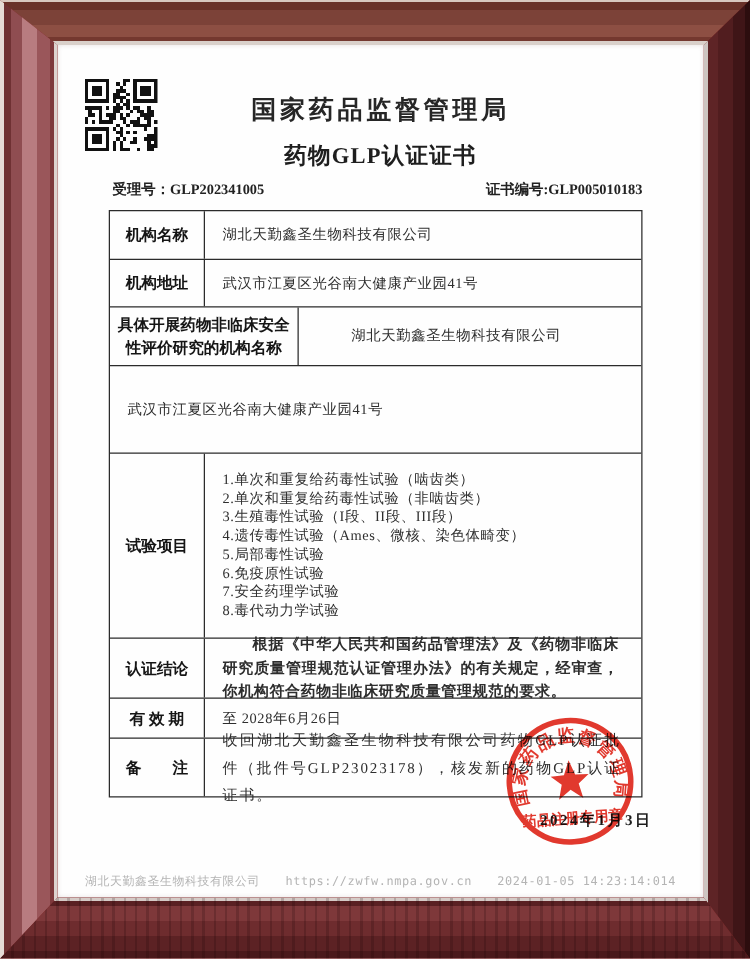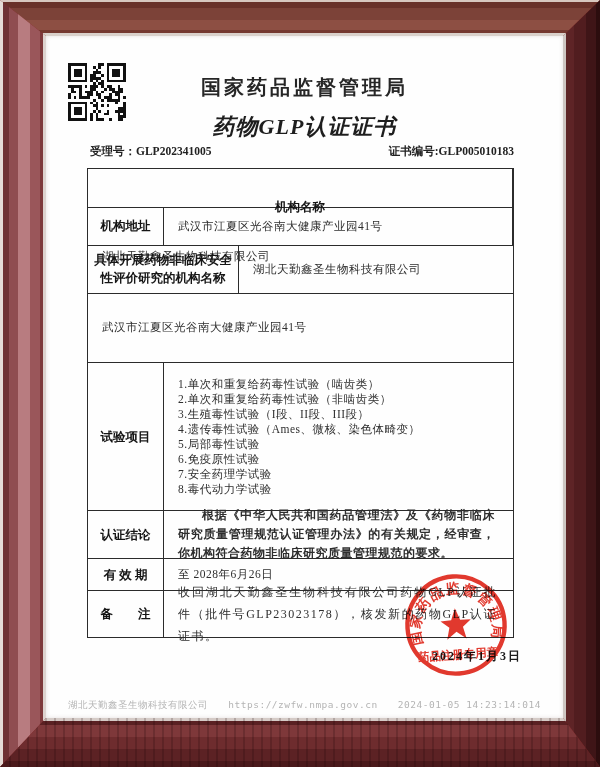--- a/index.html
+++ b/index.html
@@ -28,7 +28,7 @@
     font-family:"Liberation Sans","DejaVu Sans",sans-serif;font-weight:bold;
     font-size:20px;letter-spacing:3px;color:#262626;}
   .cert-title{position:absolute;left:0;right:0;top:76px;text-align:center;
-    font-weight:bold;font-size:22px;letter-spacing:1px;color:#1e1e1e;font-style:italic;}
+    font-weight:bold;font-size:18px;letter-spacing:1px;color:#1e1e1e;}
   .numbers{position:absolute;left:44px;right:49px;top:108px;display:flex;
     justify-content:space-between;font-size:11.5px;font-weight:bold;color:#222;gap:38px;}
   

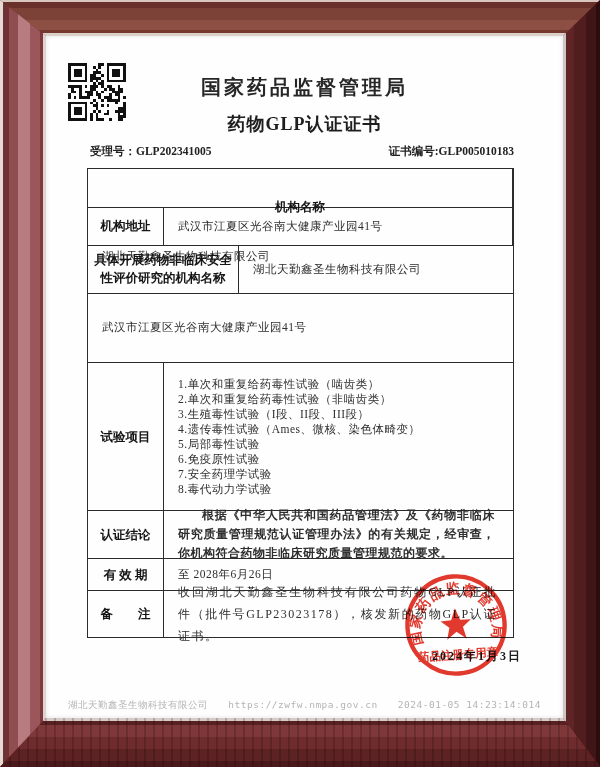--- a/index.html
+++ b/index.html
@@ -42,7 +42,7 @@
   .trow.wide .tlabel{flex:0 0 151px;padding:0 6px;}
   .tvalue{flex:1;display:flex;align-items:center;box-sizing:border-box;
     padding:4px 10px 4px 14px;font-size:11.5px;color:#2e2e2e;letter-spacing:.5px;}
-  .r1{height:39px;flex-direction:column;} .r2{height:38px;} .r3{height:48px;} .r4{height:70px;}
+  .r1{height:39px;} .r2{height:38px;} .r3{height:48px;} .r4{height:70px;}
   .r5{height:149px;} .r6{height:48px;} .r7{height:32px;} .r8{height:46px;}
   .proj-list{list-style:none;margin:0;padding:0;line-height:15px;font-size:11.5px;}
   .conclusion{display:block;text-indent:2em;text-align:justify;line-height:19px;font-size:12px;padding-right:8px;font-weight:bold;}

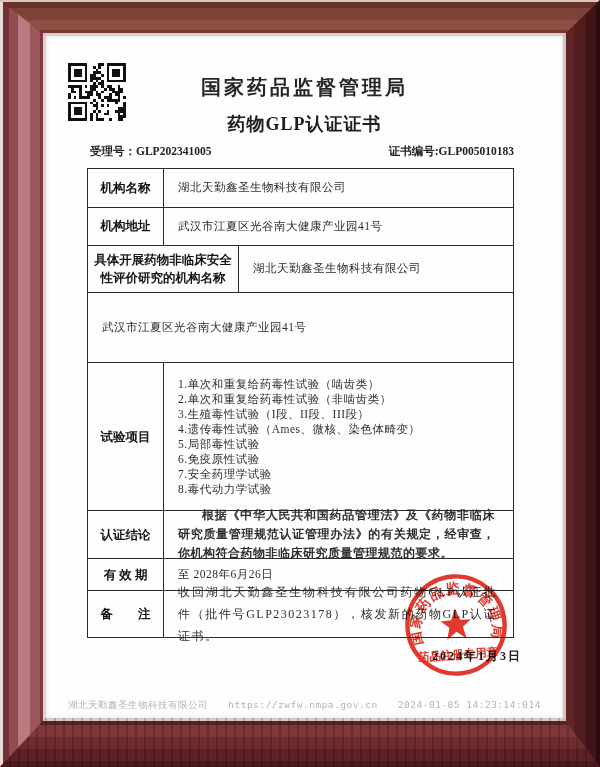--- a/index.html
+++ b/index.html
@@ -42,7 +42,7 @@
   .trow.wide .tlabel{flex:0 0 151px;padding:0 6px;}
   .tvalue{flex:1;display:flex;align-items:center;box-sizing:border-box;
     padding:4px 10px 4px 14px;font-size:11.5px;color:#2e2e2e;letter-spacing:.5px;}
-  .r1{height:39px;} .r2{height:38px;} .r3{height:48px;} .r4{height:70px;}
+  .r1{height:39px;} .r2{height:38px;} .r3{height:48px;gap:28px;} .r4{height:70px;}
   .r5{height:149px;} .r6{height:48px;} .r7{height:32px;} .r8{height:46px;}
   .proj-list{list-style:none;margin:0;padding:0;line-height:15px;font-size:11.5px;}
   .conclusion{display:block;text-indent:2em;text-align:justify;line-height:19px;font-size:12px;padding-right:8px;font-weight:bold;}

